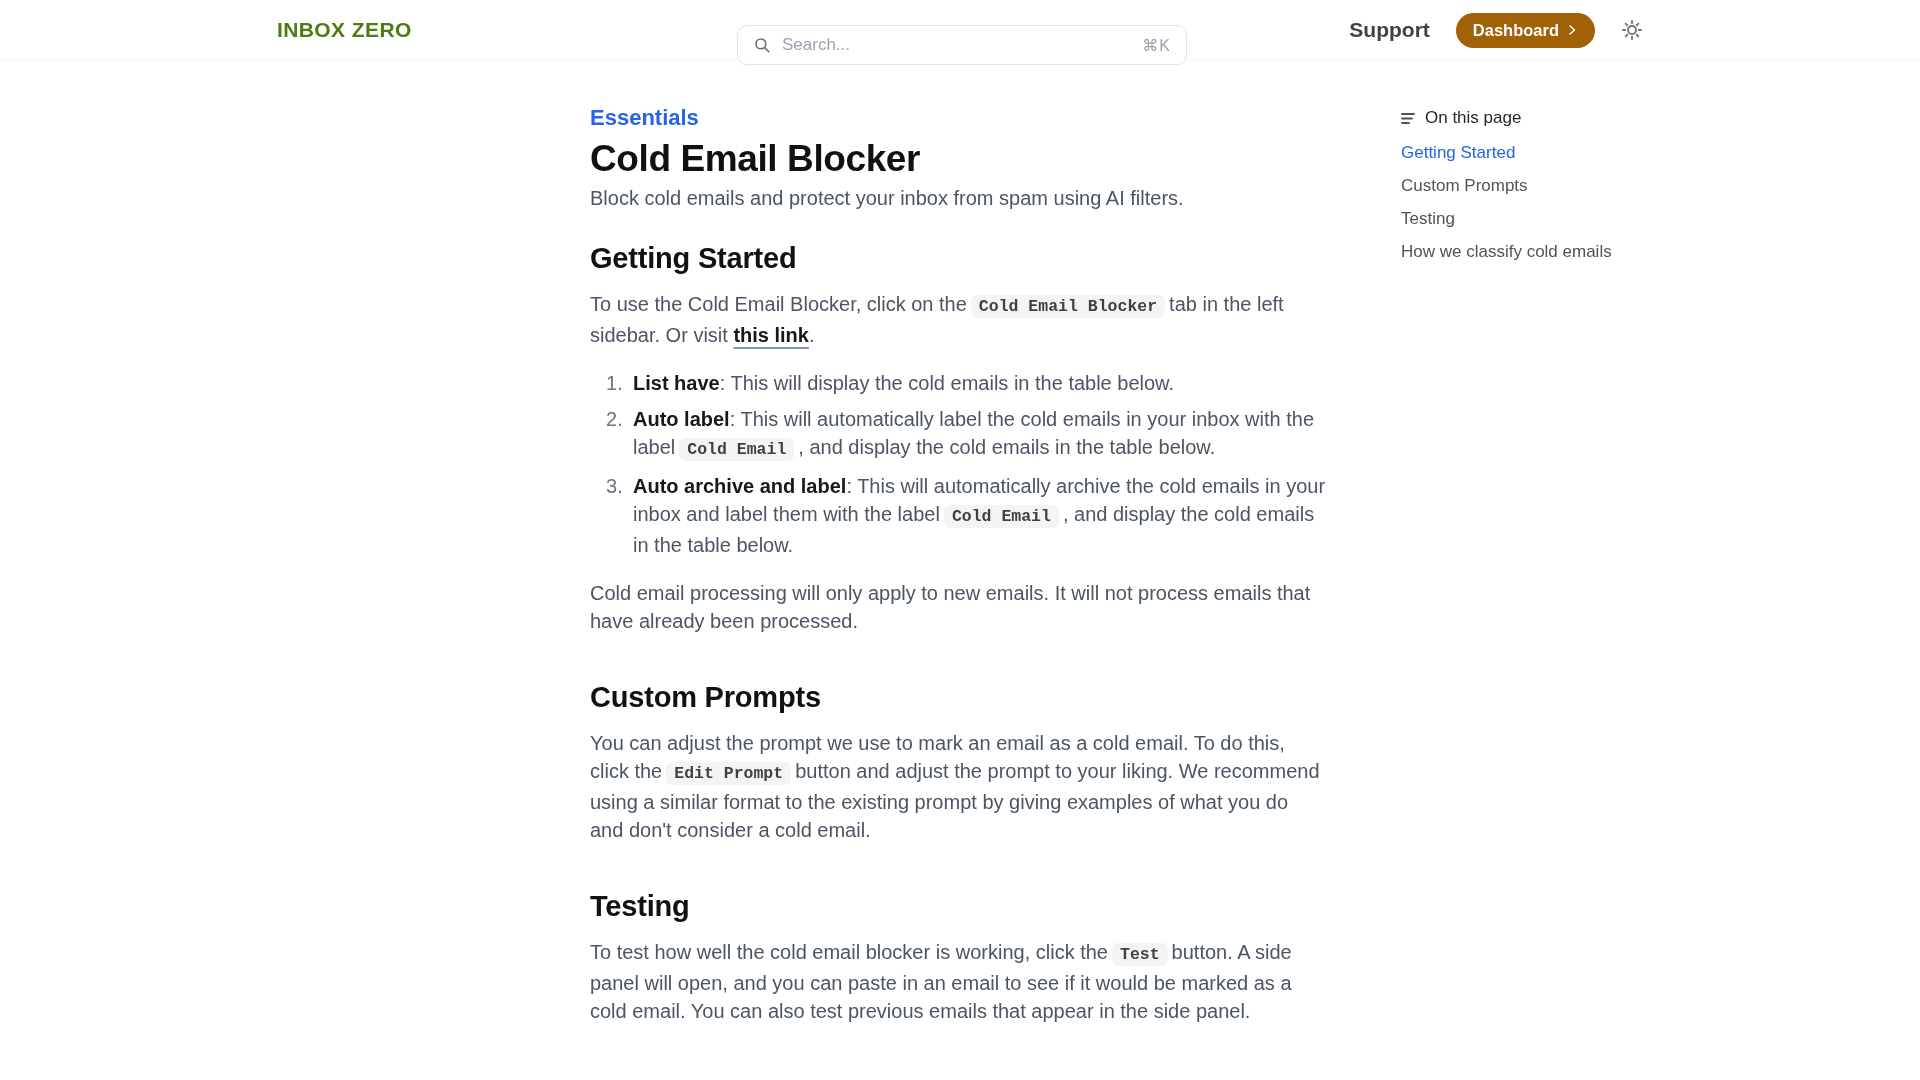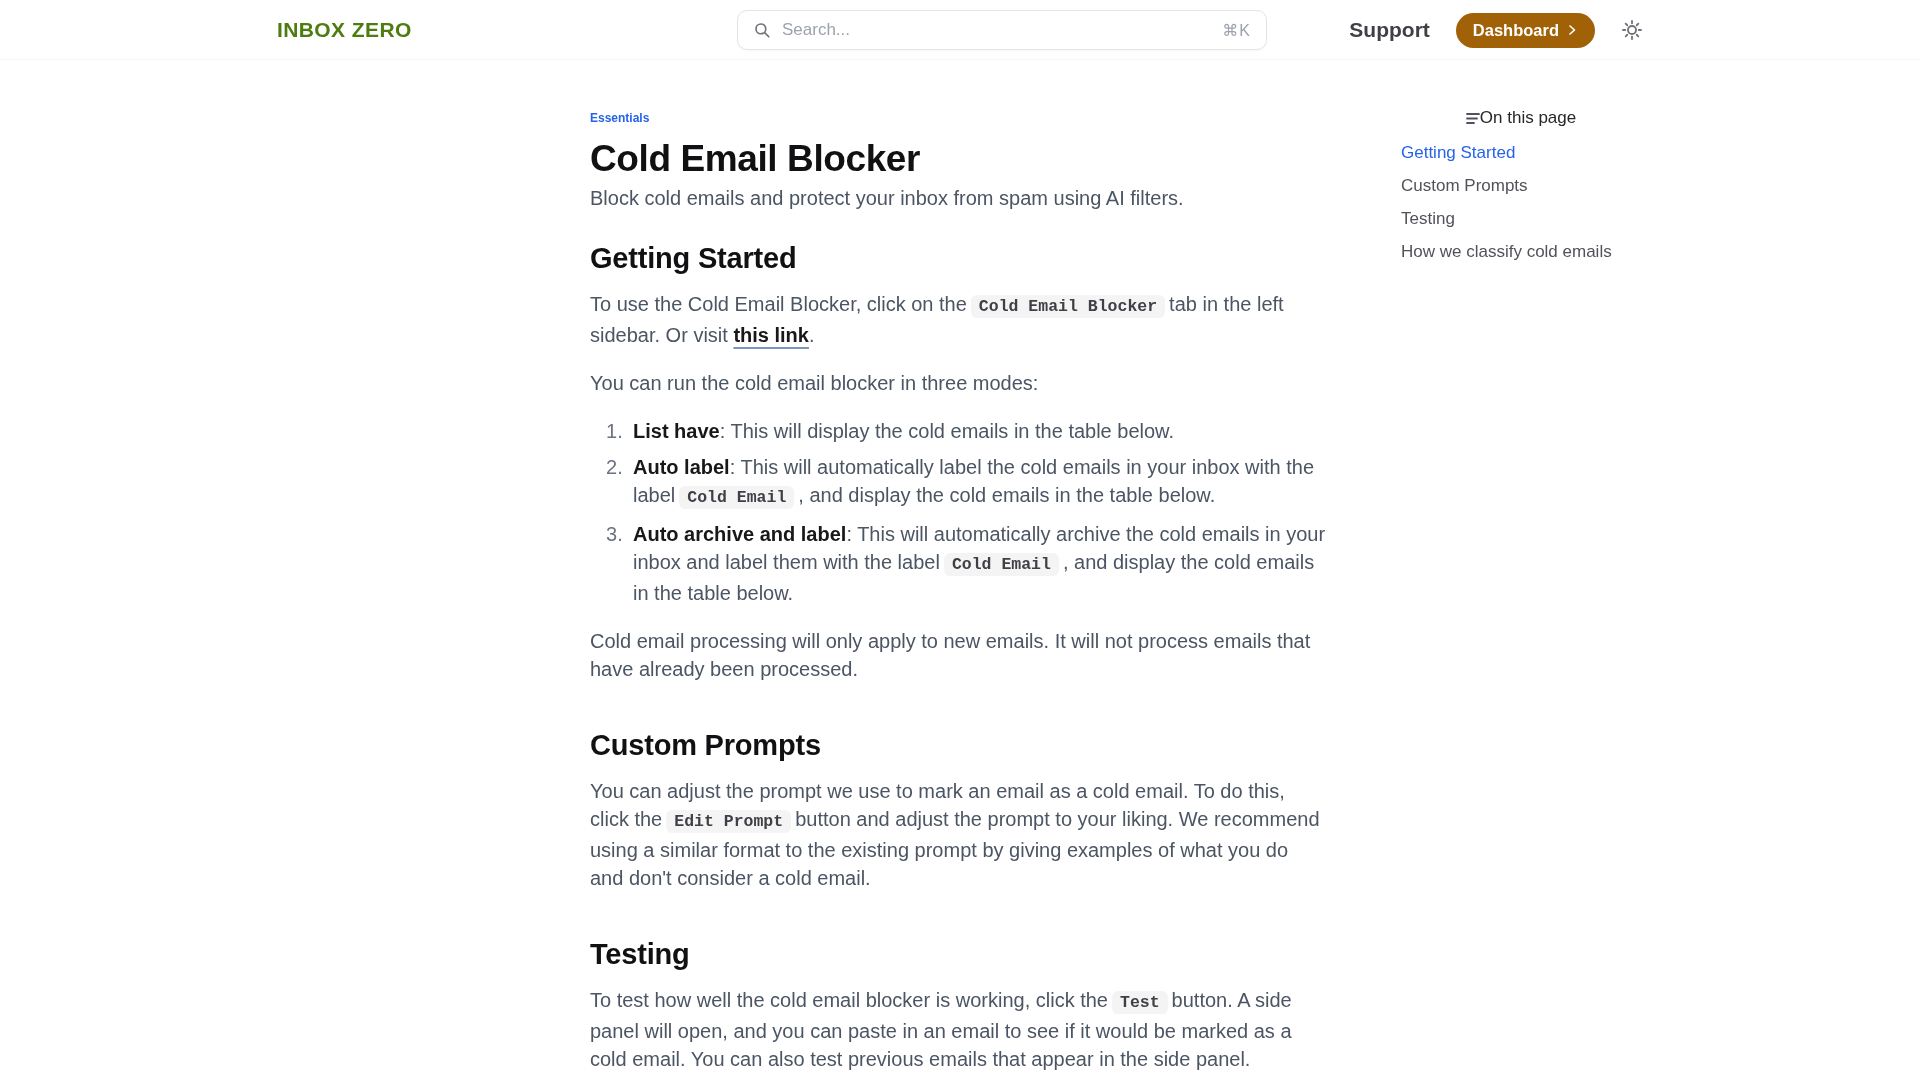--- a/index.html
+++ b/index.html
@@ -25,7 +25,7 @@
     font-size: 21px; font-weight: 800; letter-spacing: 0.4px; color: #4d7c0f;
   }
   .searchbar {
-    position: absolute; left: 737px; top: 10px; width: 530px; height: 40px;
+    position: absolute; left: 737px; top: 25px; width: 450px; height: 40px;
     border: 1px solid #e4e4e7; border-radius: 10px; background: #fff;
     display: flex; align-items: center; gap: 11px; padding: 0 15px;
     box-shadow: 0 1px 2px rgba(0,0,0,0.03);

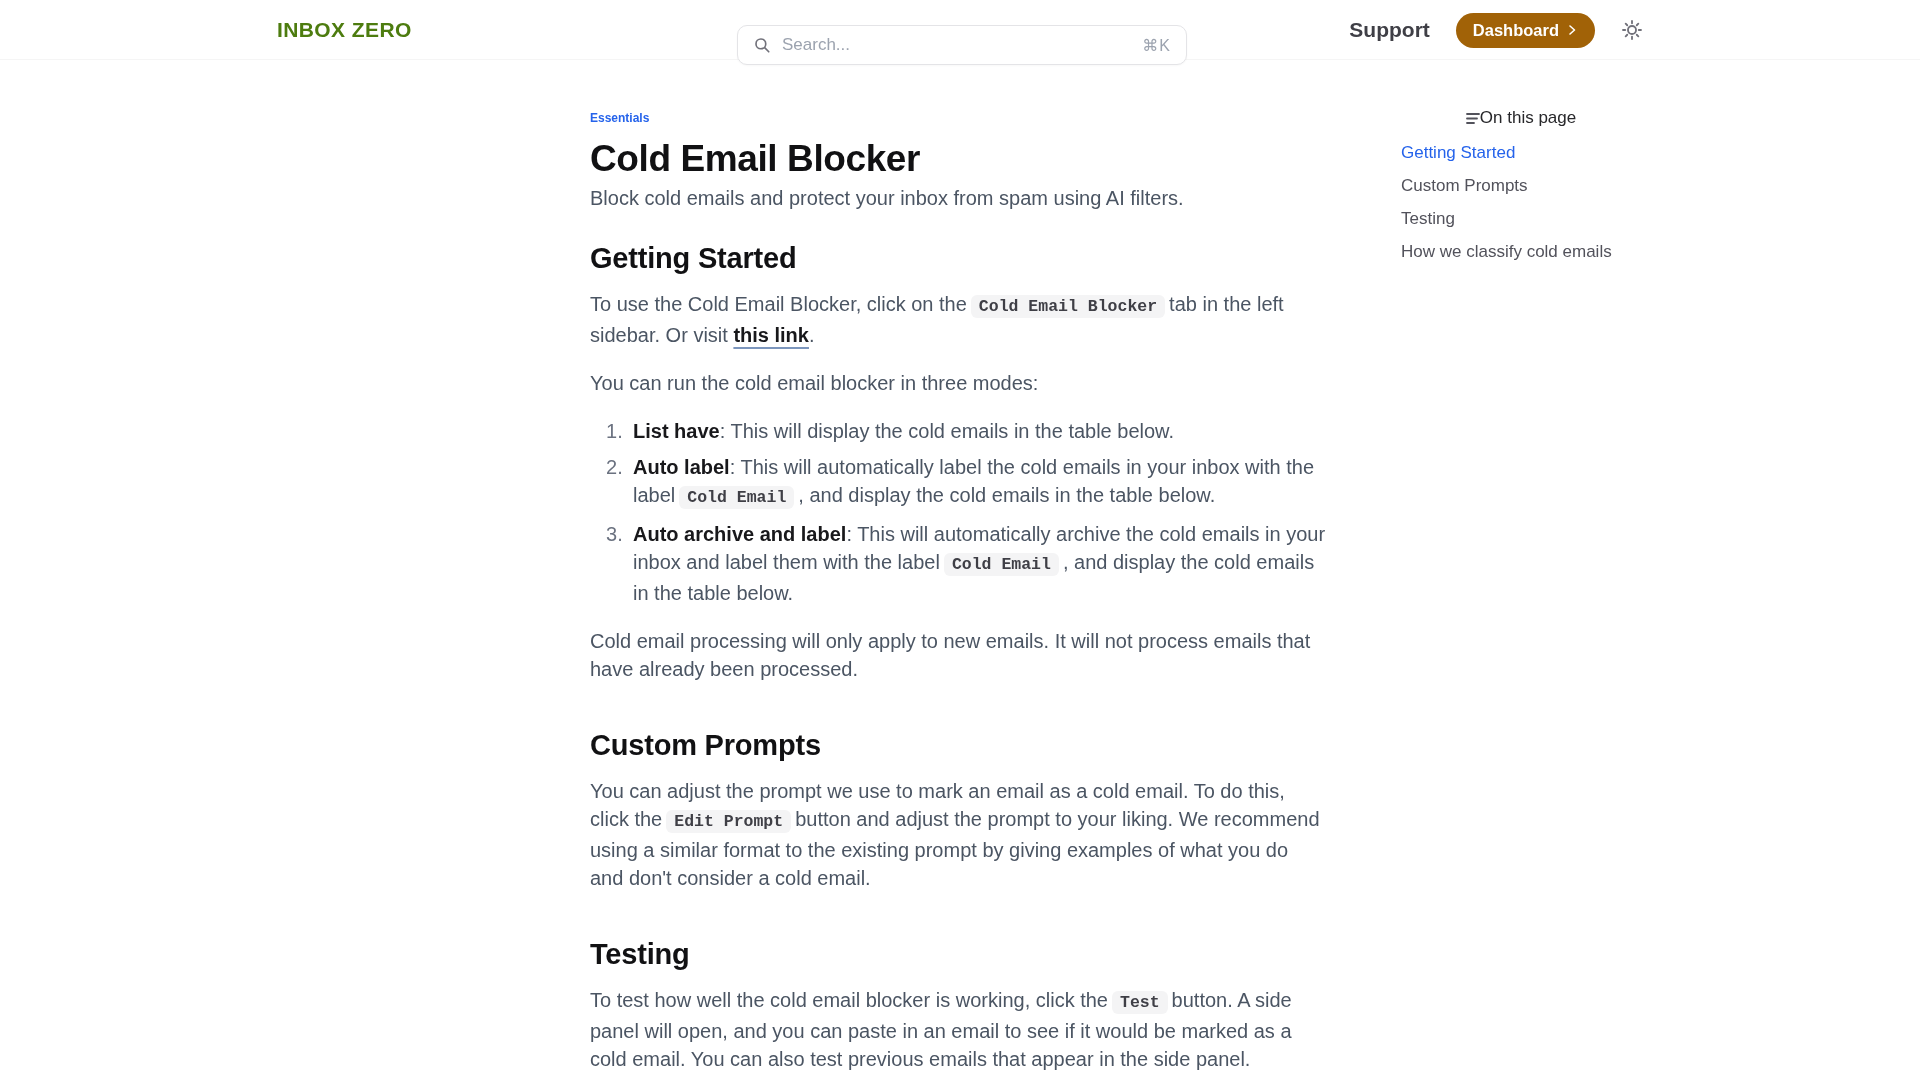--- a/index.html
+++ b/index.html
@@ -53,7 +53,7 @@
     padding-top: 48px;
   }
   .breadcrumb {
-    font-size: 12px; line-height: 20px; font-weight: 600; color: #2563eb;
+    font-size: 22px; line-height: 20px; font-weight: 600; color: #2563eb;
     margin: 0 0 10px; cursor: pointer; display: inline-block;
   }
   h1.page-title {

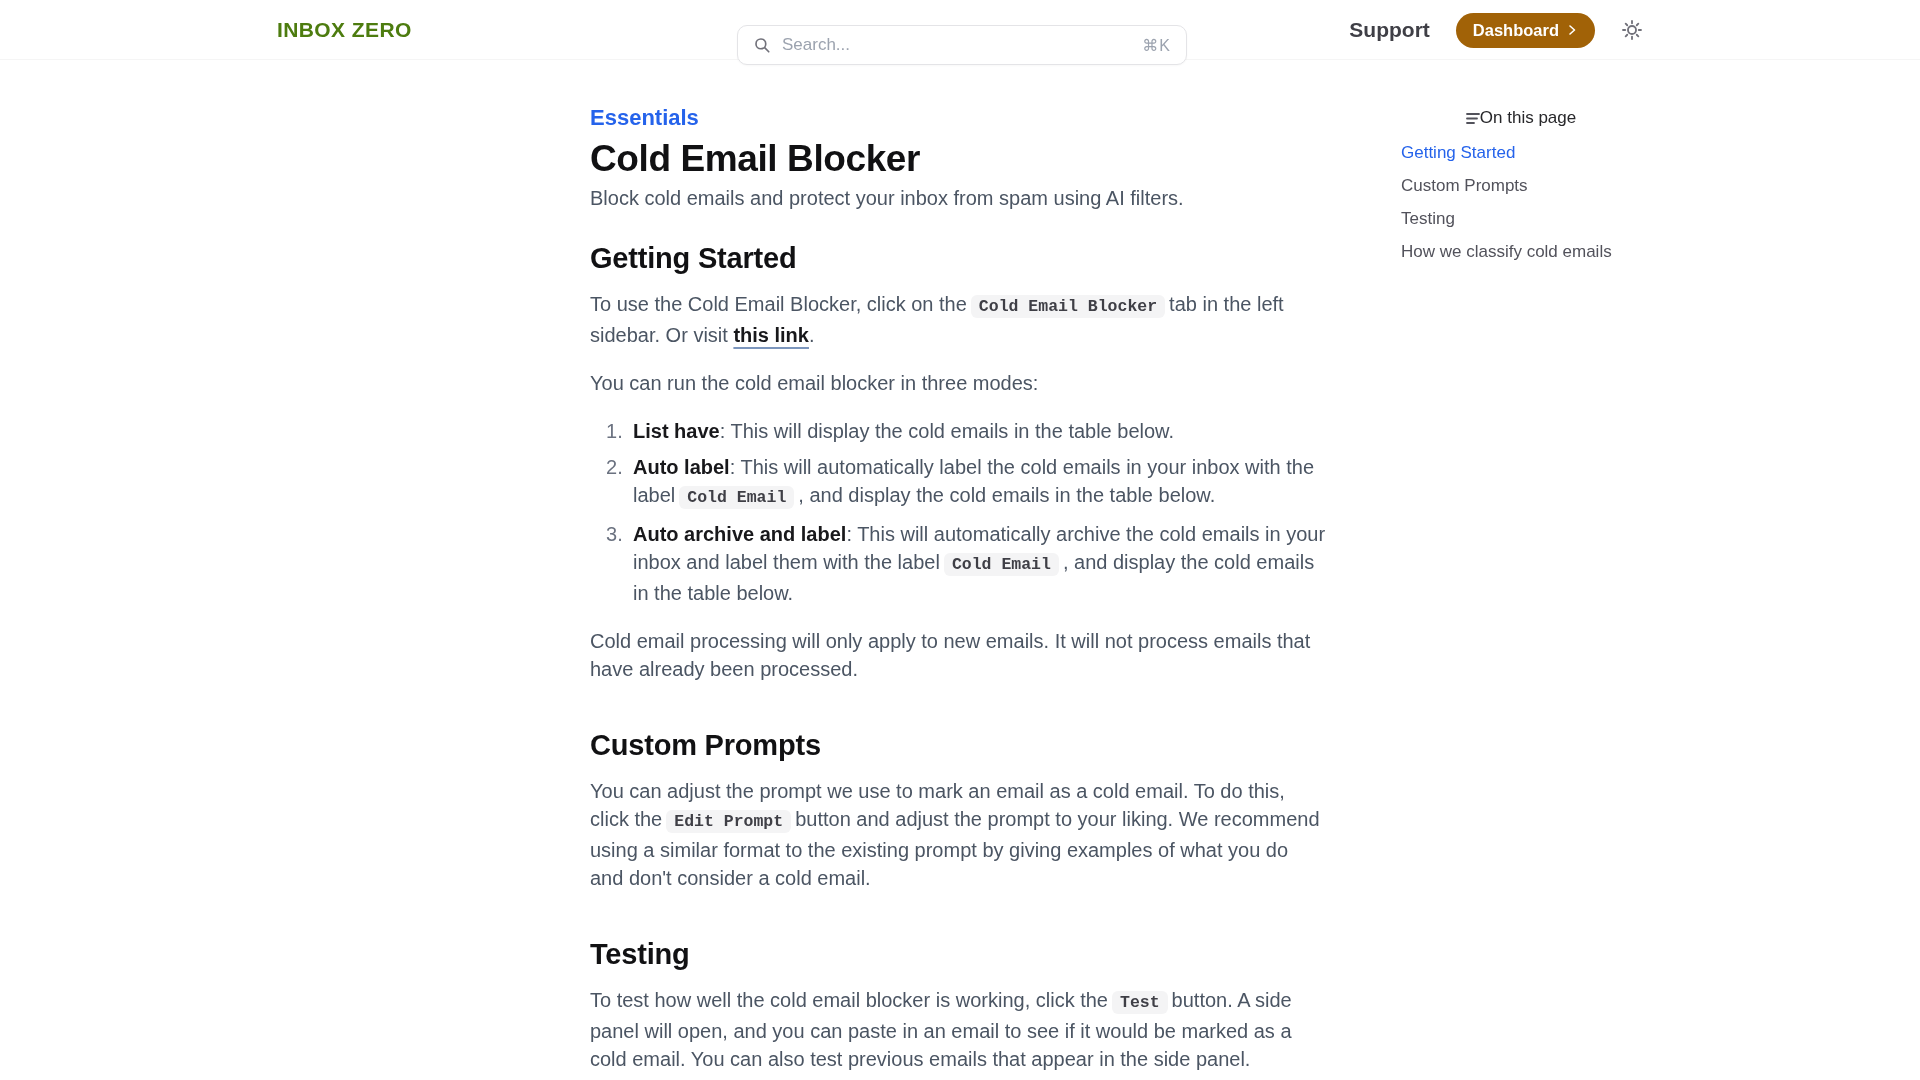--- a/index.html
+++ b/index.html
@@ -96,10 +96,9 @@
   
   .toc { position: absolute; left: 1401px; top: 108px; width: 240px; }
   .toc-header {
-    display: flex; align-items: center; 
+    display: flex; align-items: center; gap: 10px;
     font-size: 17px; line-height: 20px; font-weight: 500; color: #27272a;
     margin-bottom: 15px;
-    justify-content: center;
   }
   .toc-item {
     font-size: 17px; line-height: 20px; color: #52525b;

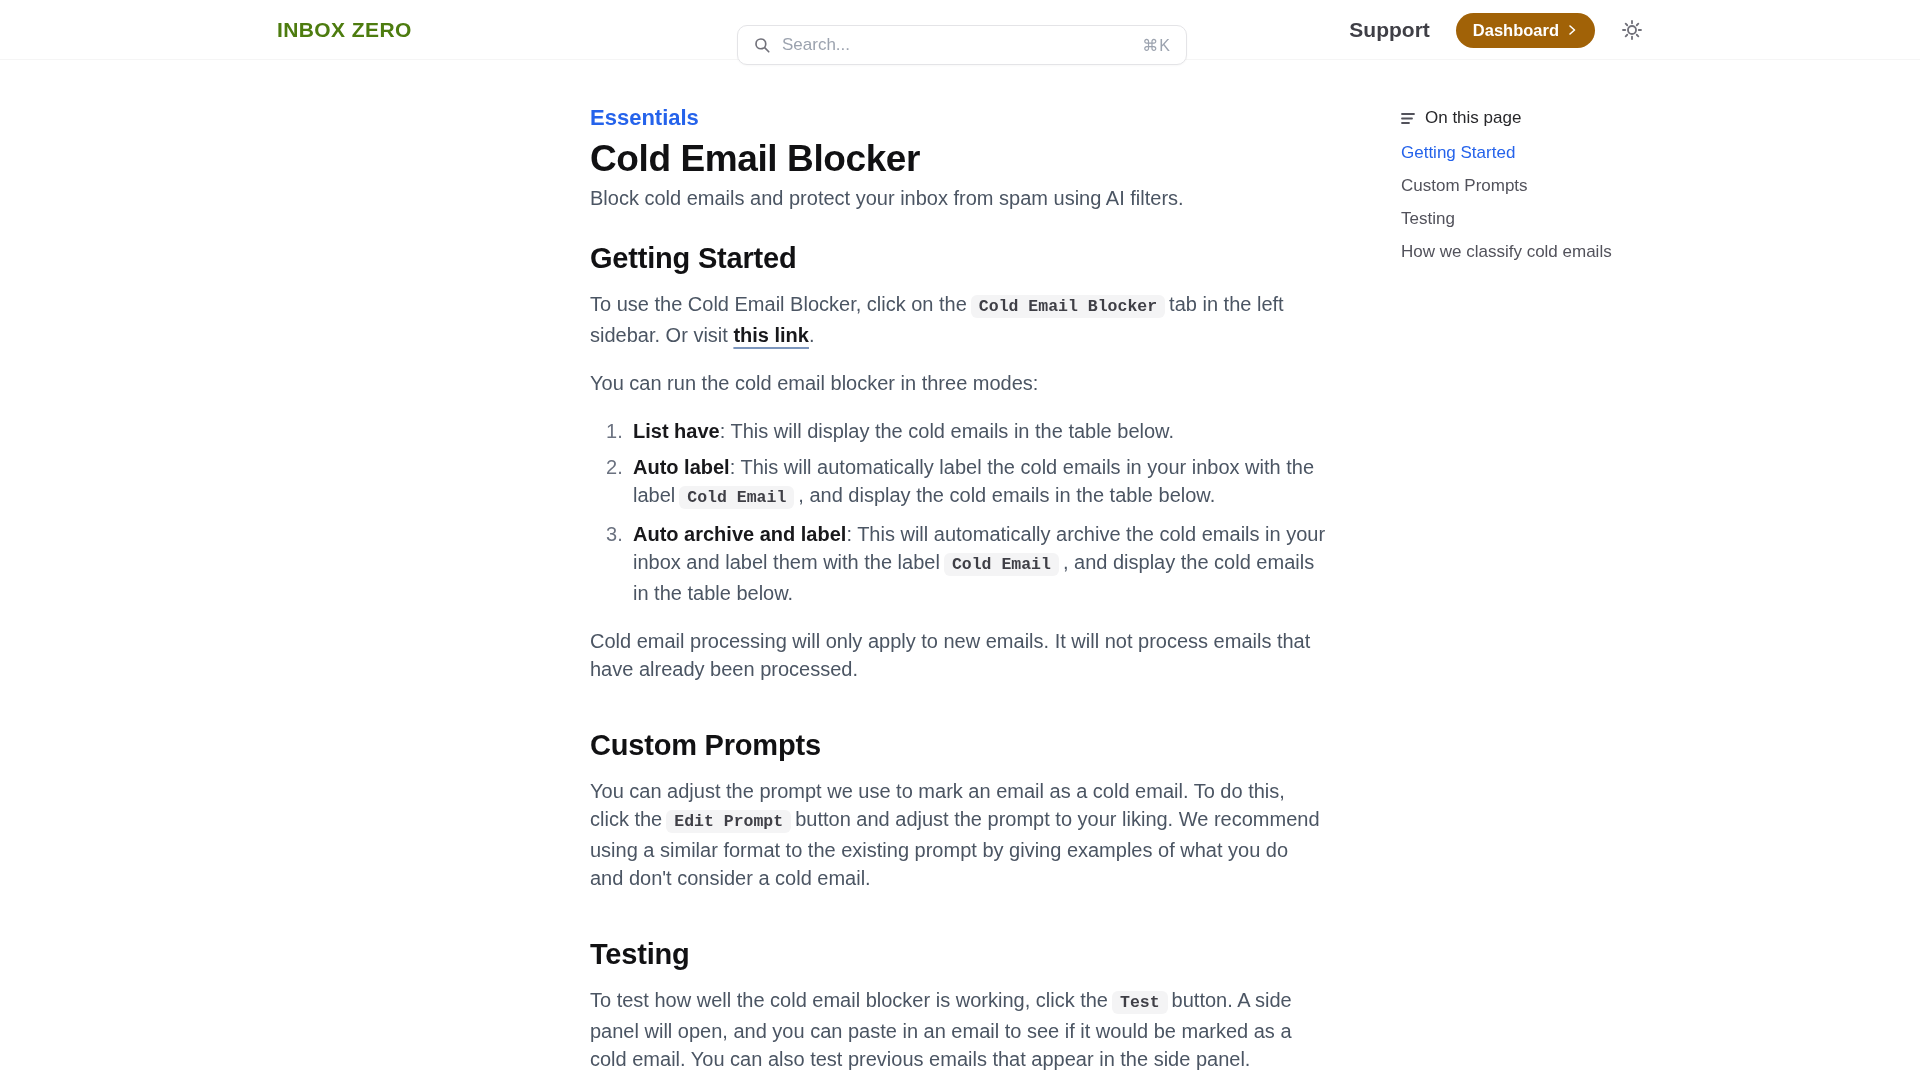--- a/index.html
+++ b/index.html
@@ -161,7 +161,6 @@
 
   <p><span>To use the Cold Email Blocker, click on the</span><code class="inline-code">Cold Email Blocker</code><span>tab in the left sidebar. Or visit </span><a class="text-link">this link</a><span>.</span></p>
 
-  <p>You can run the cold email blocker in three modes:</p>
 
   <ol class="modes-list">
     <li><strong>List have</strong><span>: This will display the cold emails in the table below.</span></li>

